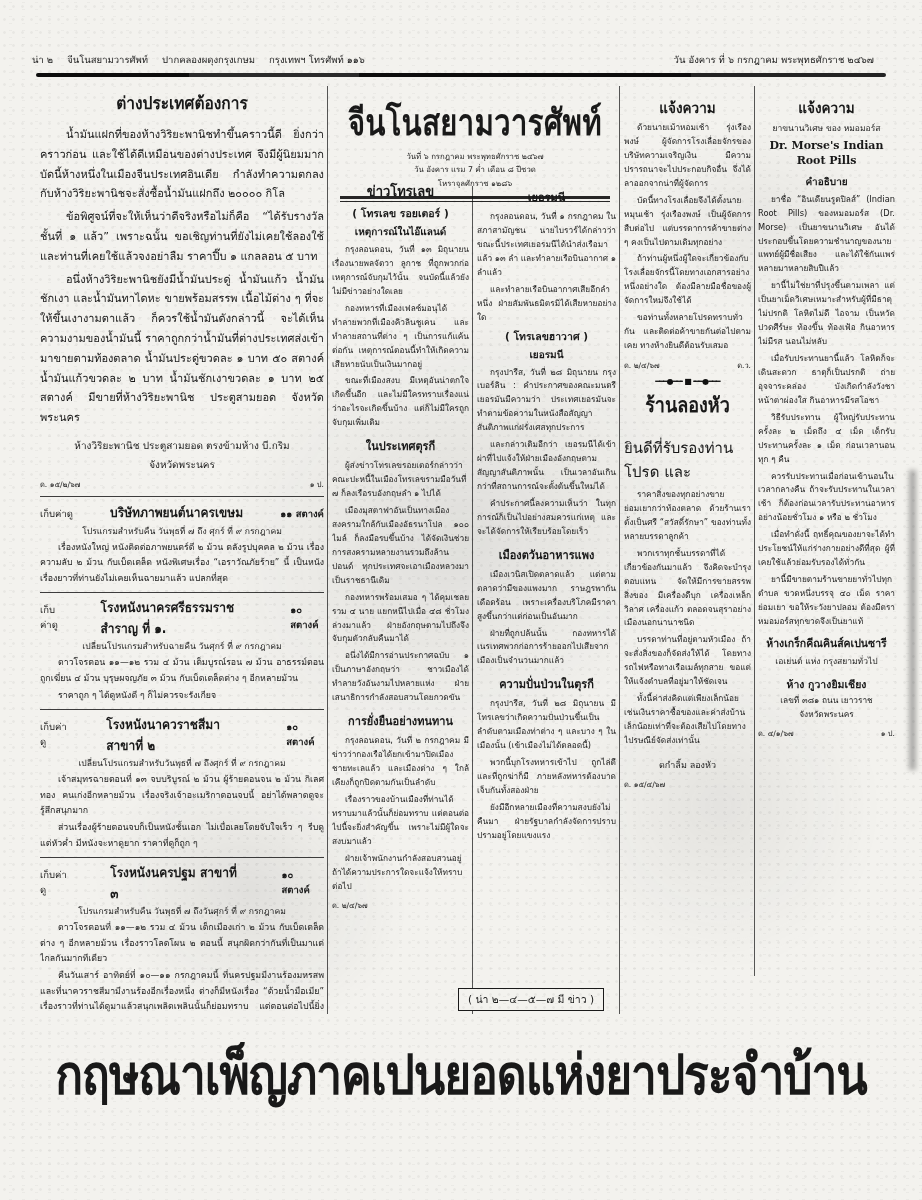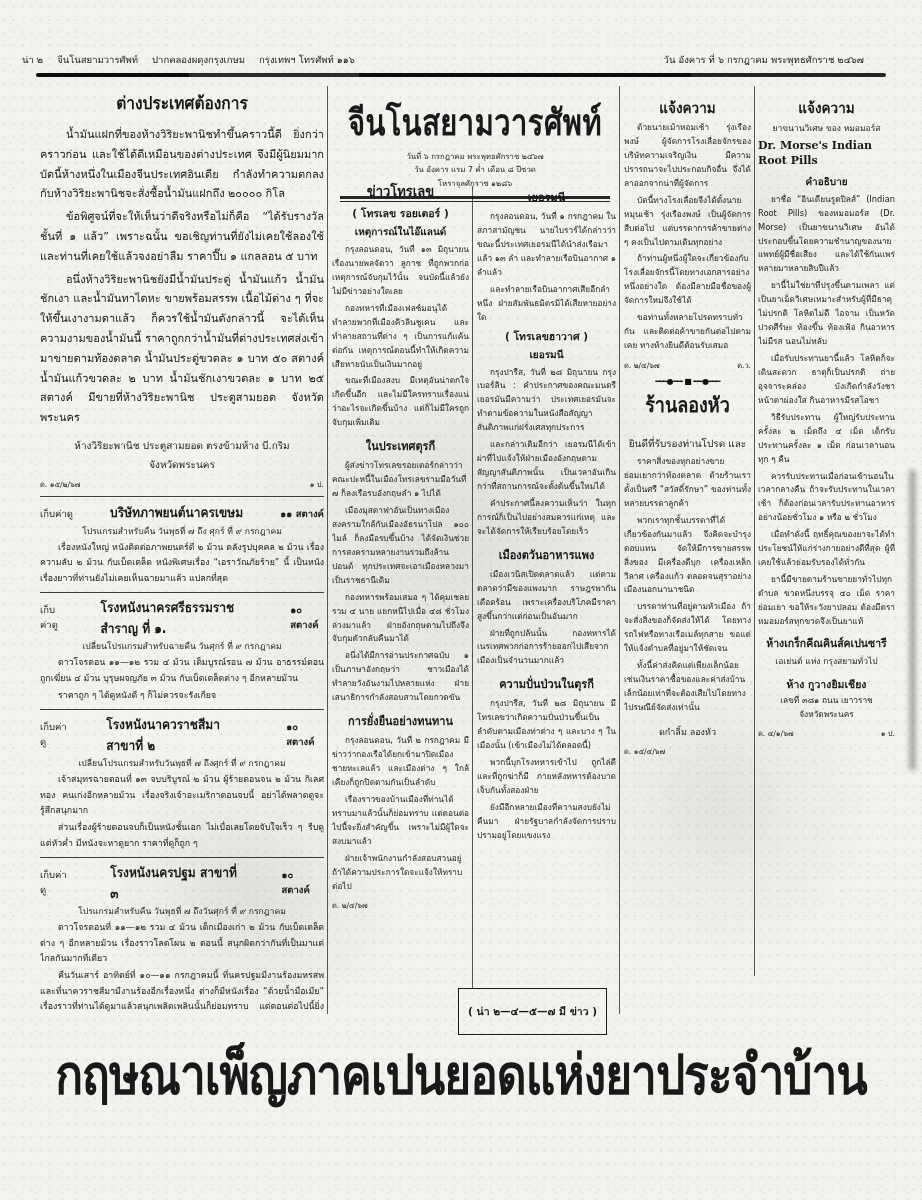--- a/index.html
+++ b/index.html
@@ -31,7 +31,7 @@
       background:rgba(35,35,35,.35);filter:blur(2.5px);}
 
   
-  .hdr{position:absolute;left:22px;top:52px;width:842px;display:flex;
+  .hdr{position:absolute;left:32px;top:52px;width:842px;display:flex;
        align-items:center;font-size:9.5px;white-space:nowrap;filter:blur(.2px);}
   .hdr span{margin-right:14px;}
   .hdr .hd-date{margin-left:auto;margin-right:0;}

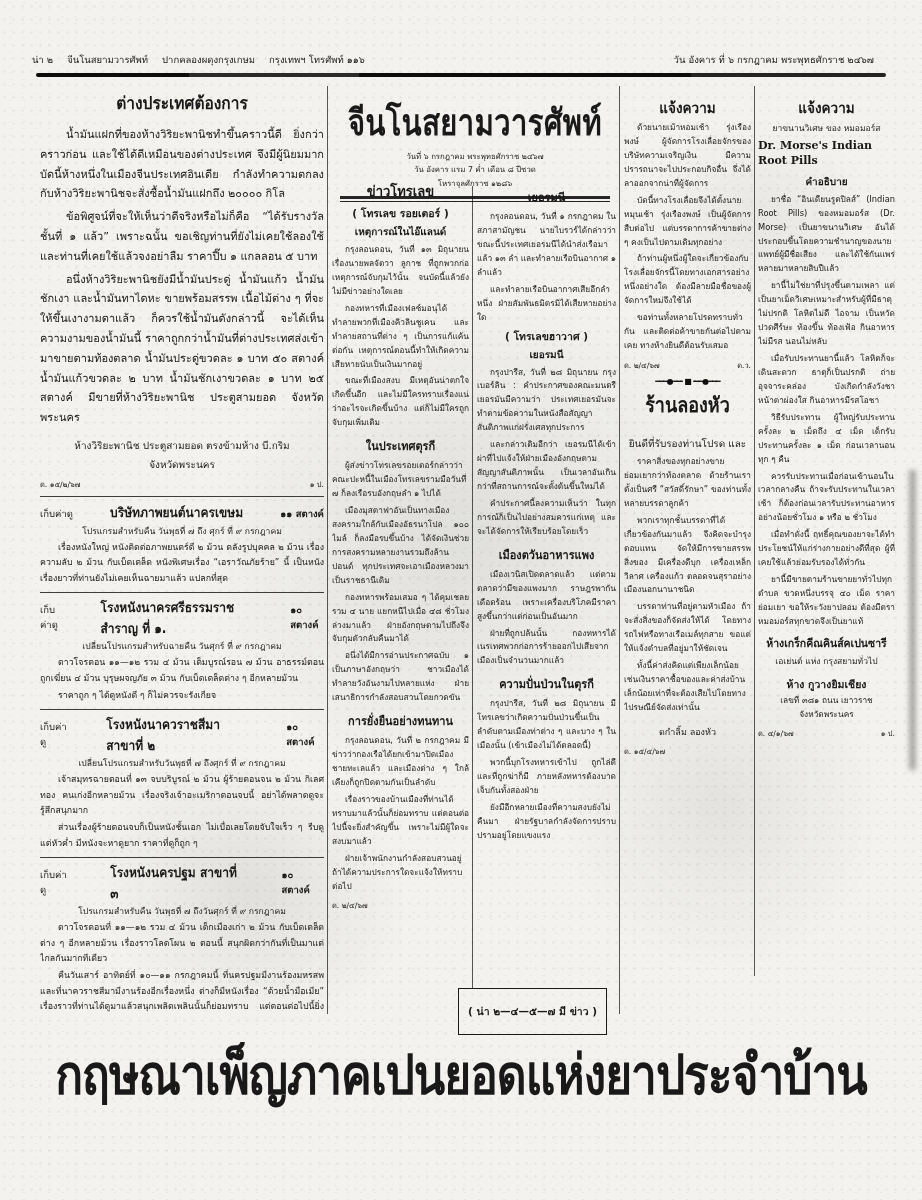--- a/index.html
+++ b/index.html
@@ -99,7 +99,7 @@
   .shop-sub{font-size:10px;text-align:center;margin:17px 0 4px;filter:blur(.28px);}
   .ornament{text-align:center;font-size:8px;letter-spacing:-1px;margin:6px 0 2px;
      color:#111;filter:blur(.2px);white-space:nowrap;overflow:hidden;}
-  .latin{font-size:11px;font-weight:bold;line-height:1.35;
+  .latin{font-size:11px;font-weight:bold;text-align:center;line-height:1.35;
      font-family:"DejaVu Serif",serif;filter:blur(.2px);margin:2px 0;}
   .agent{font-size:10.5px;font-weight:bold;text-align:center;margin-top:6px;
      transform:scaleY(1.08);filter:blur(.25px);}

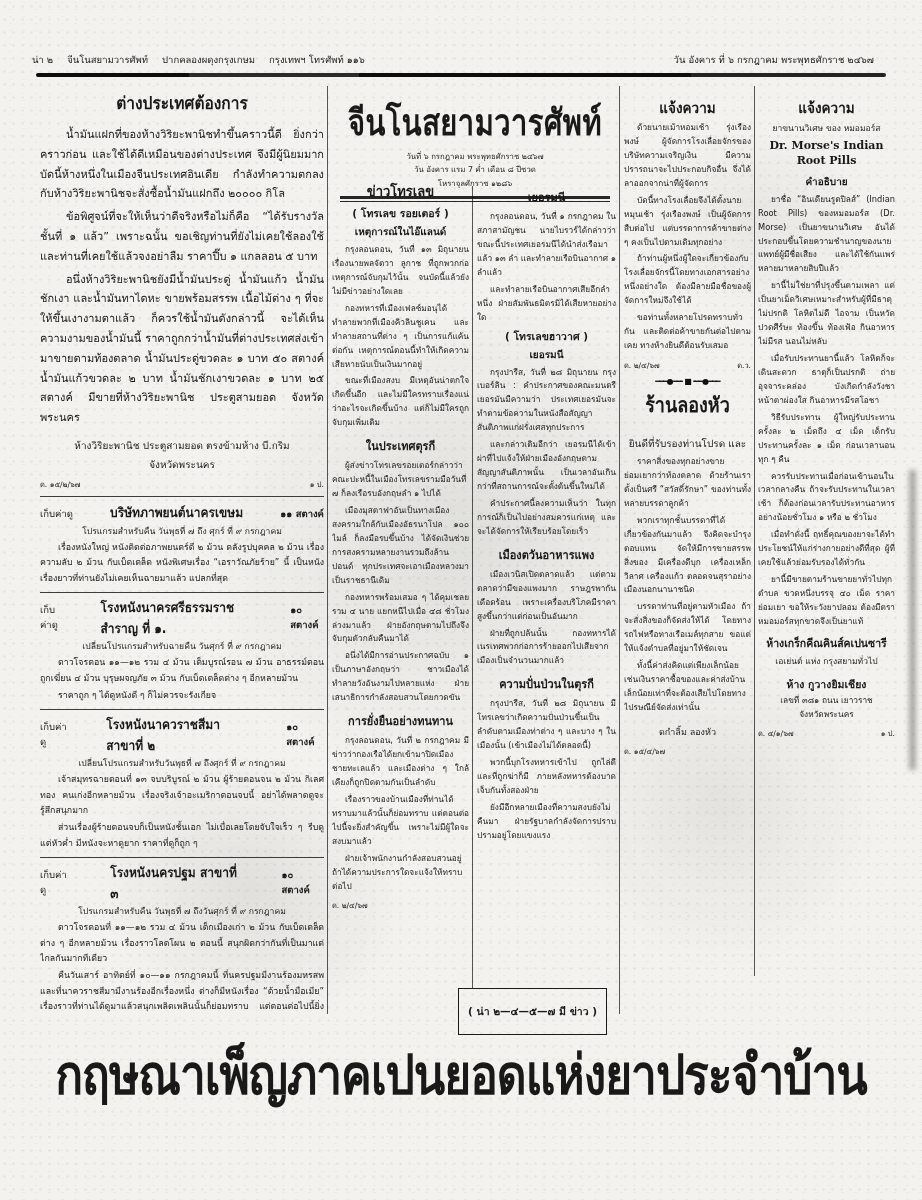--- a/index.html
+++ b/index.html
@@ -96,7 +96,7 @@
   .c4 .nh1,.c5 .nh1{font-size:13.5px;}
   .shop-title{font-size:18px;font-weight:bold;text-align:center;margin:4px 0 2px;
      transform:scaleY(1.15);filter:blur(.22px);}
-  .shop-sub{font-size:10px;text-align:center;margin:17px 0 4px;filter:blur(.28px);}
+  .shop-sub{font-size:15px;text-align:left;margin:17px 0 4px;filter:blur(.28px);}
   .ornament{text-align:center;font-size:8px;letter-spacing:-1px;margin:6px 0 2px;
      color:#111;filter:blur(.2px);white-space:nowrap;overflow:hidden;}
   .latin{font-size:11px;font-weight:bold;text-align:center;line-height:1.35;

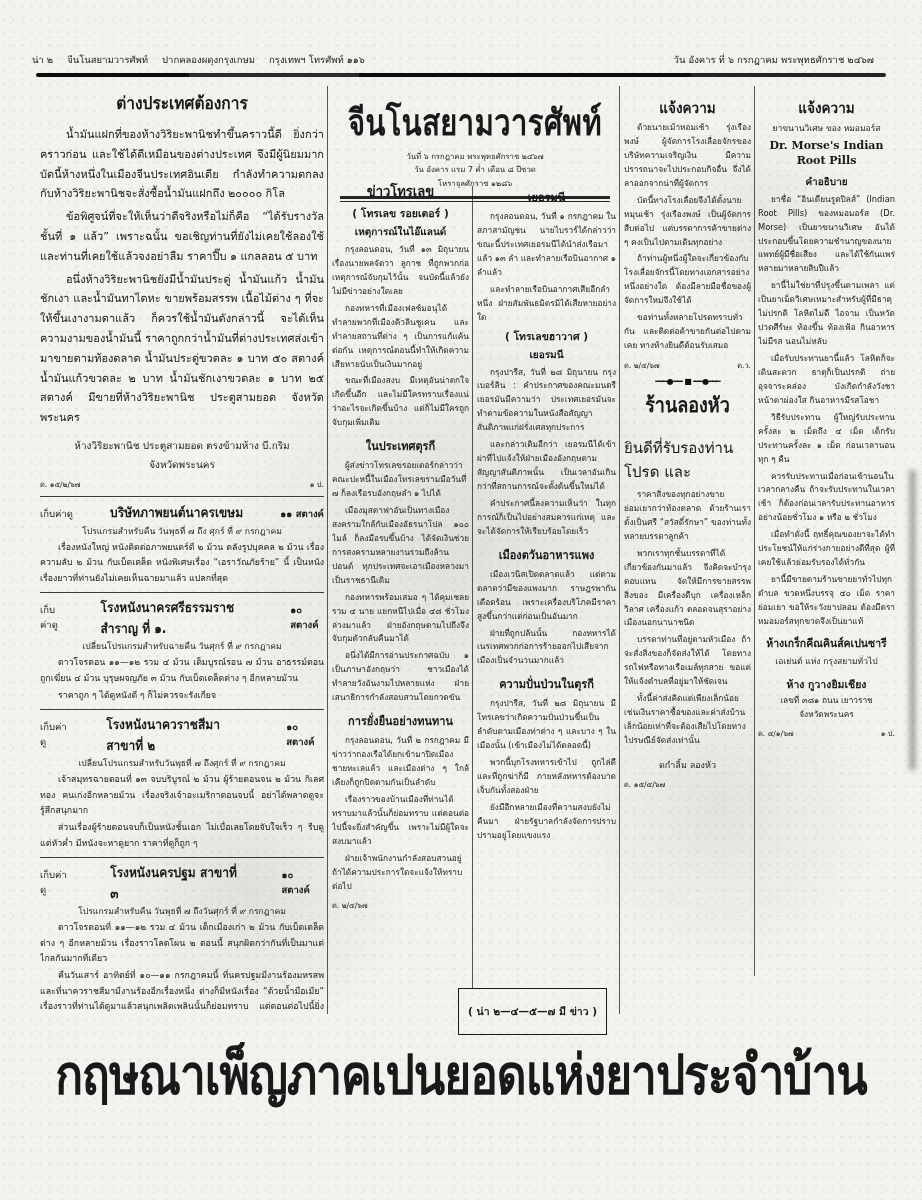--- a/index.html
+++ b/index.html
@@ -108,7 +108,7 @@
   .shop2-sub{font-size:8.3px;text-align:center;filter:blur(.3px);}
 
   .notice-box{position:absolute;left:458px;top:988px;border:1.6px solid #1a1a1a;
-     padding:14px 9px;font-size:10.5px;font-weight:bold;background:#f3f2ee;
+     padding:2px 9px;font-size:10.5px;font-weight:normal;background:#f3f2ee;
      filter:blur(.2px);}
 
   .banner{position:absolute;left:0;top:1030px;width:922px;text-align:center;

